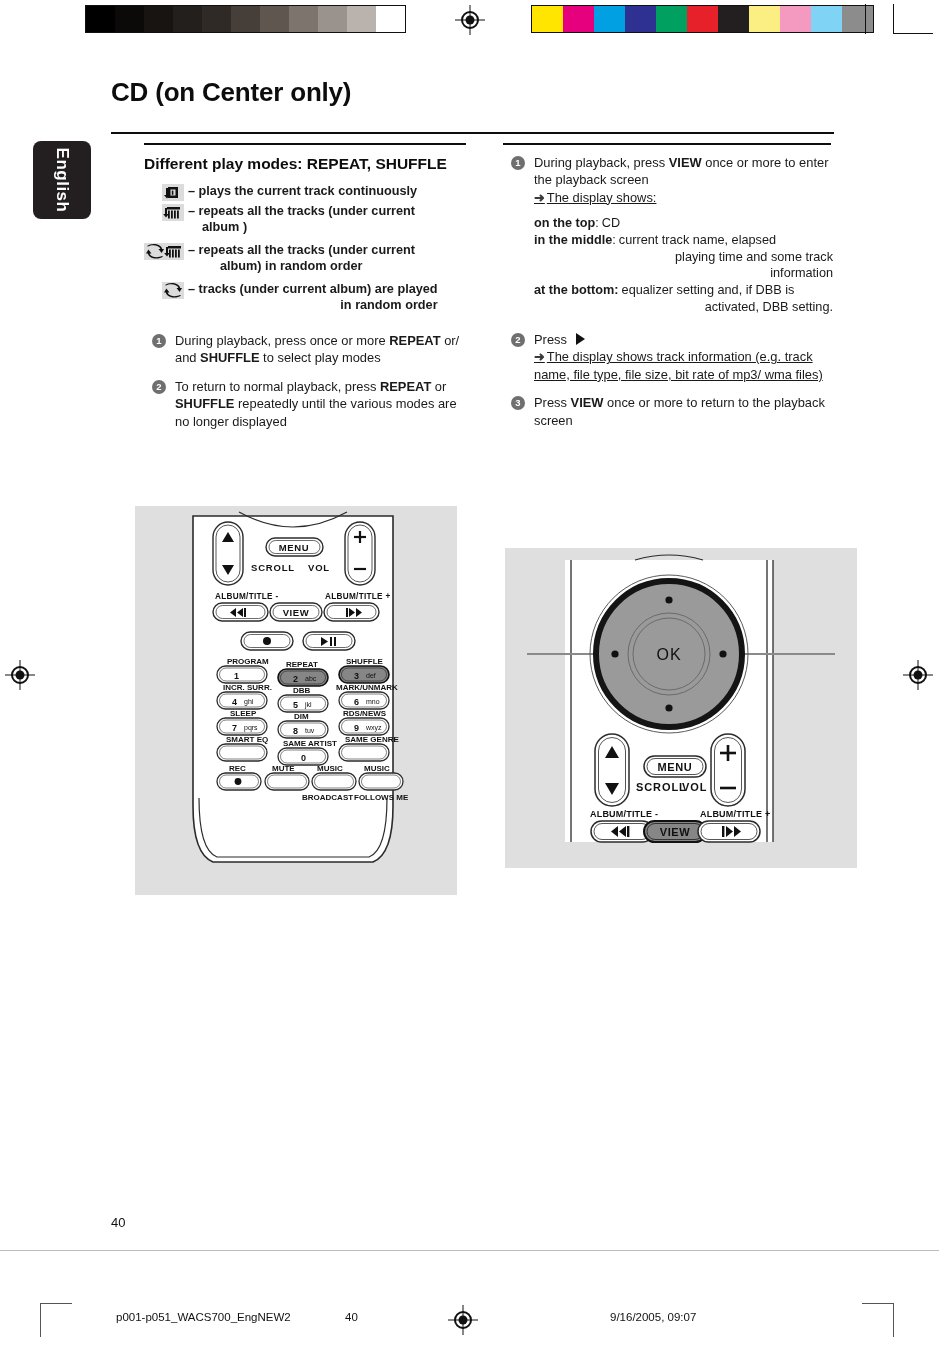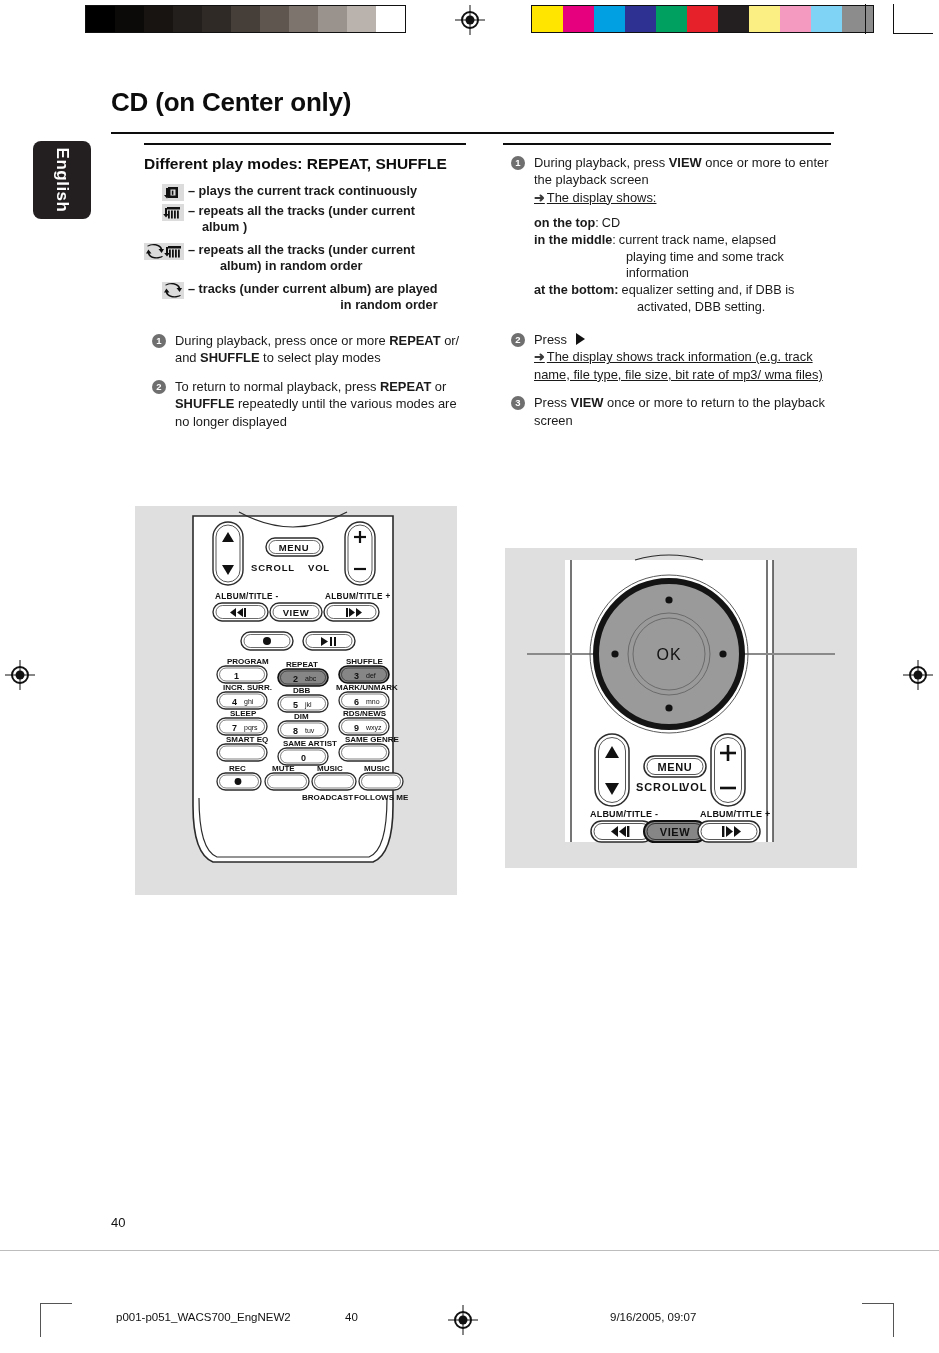--- a/index.html
+++ b/index.html
@@ -82,7 +82,7 @@
   #page-title {
     position: absolute;
     left: 111px;
-    top: 47px;
+    top: 37px;
     font-size: 26px;
     font-weight: bold;
     letter-spacing: -0.2px;

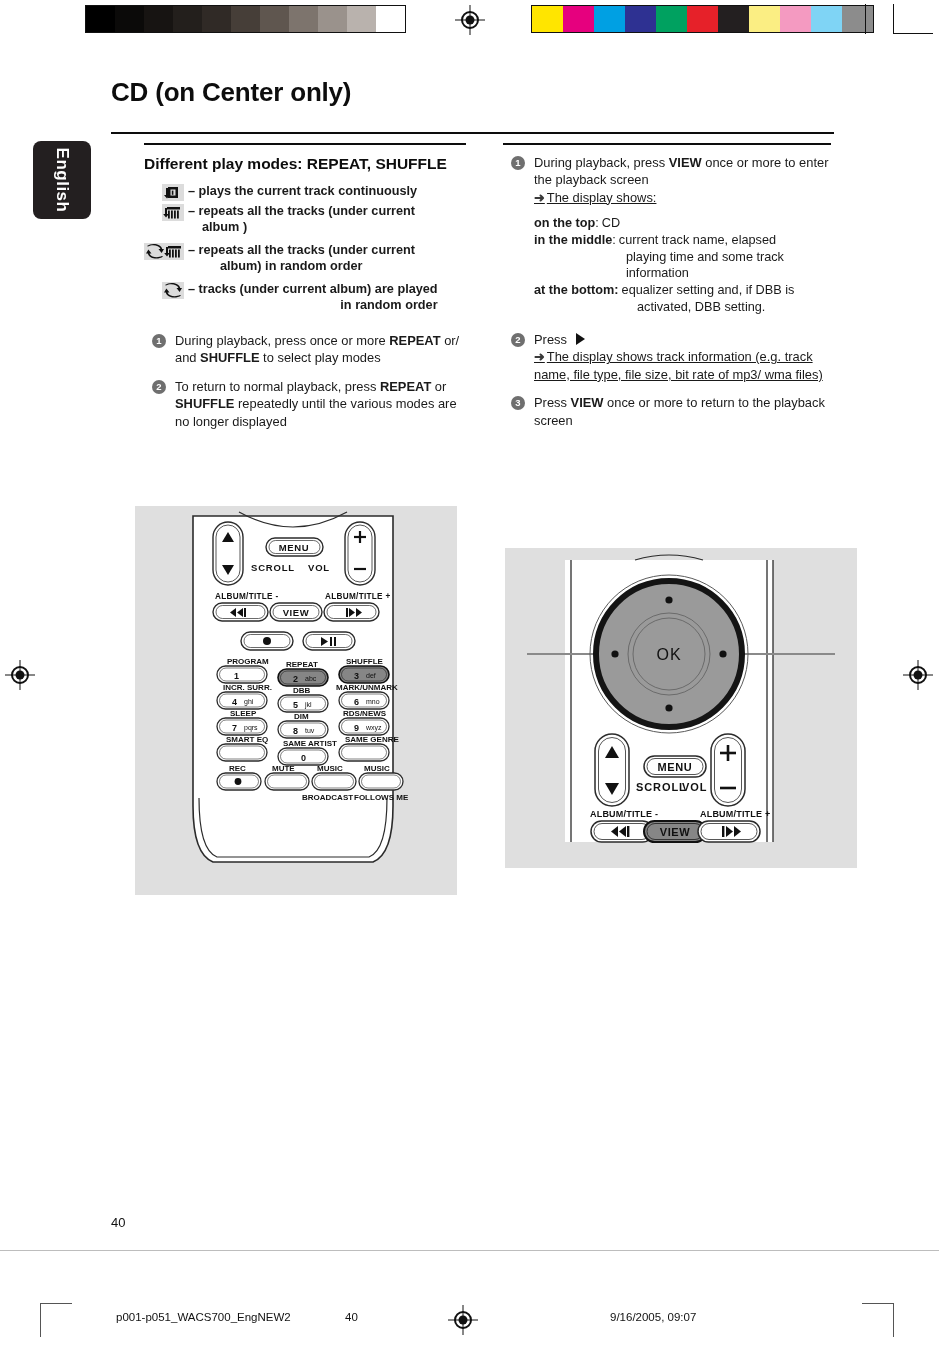--- a/index.html
+++ b/index.html
@@ -421,7 +421,7 @@
       </span>
     </div>
 
-    <div class="sub-block" style="padding-left:31px;">
+    <div class="sub-block" style="padding-left:31px;text-align:right;">
       <div class="sub-row">
         <span class="lbl">on the top</span>
           <span>:</span>

